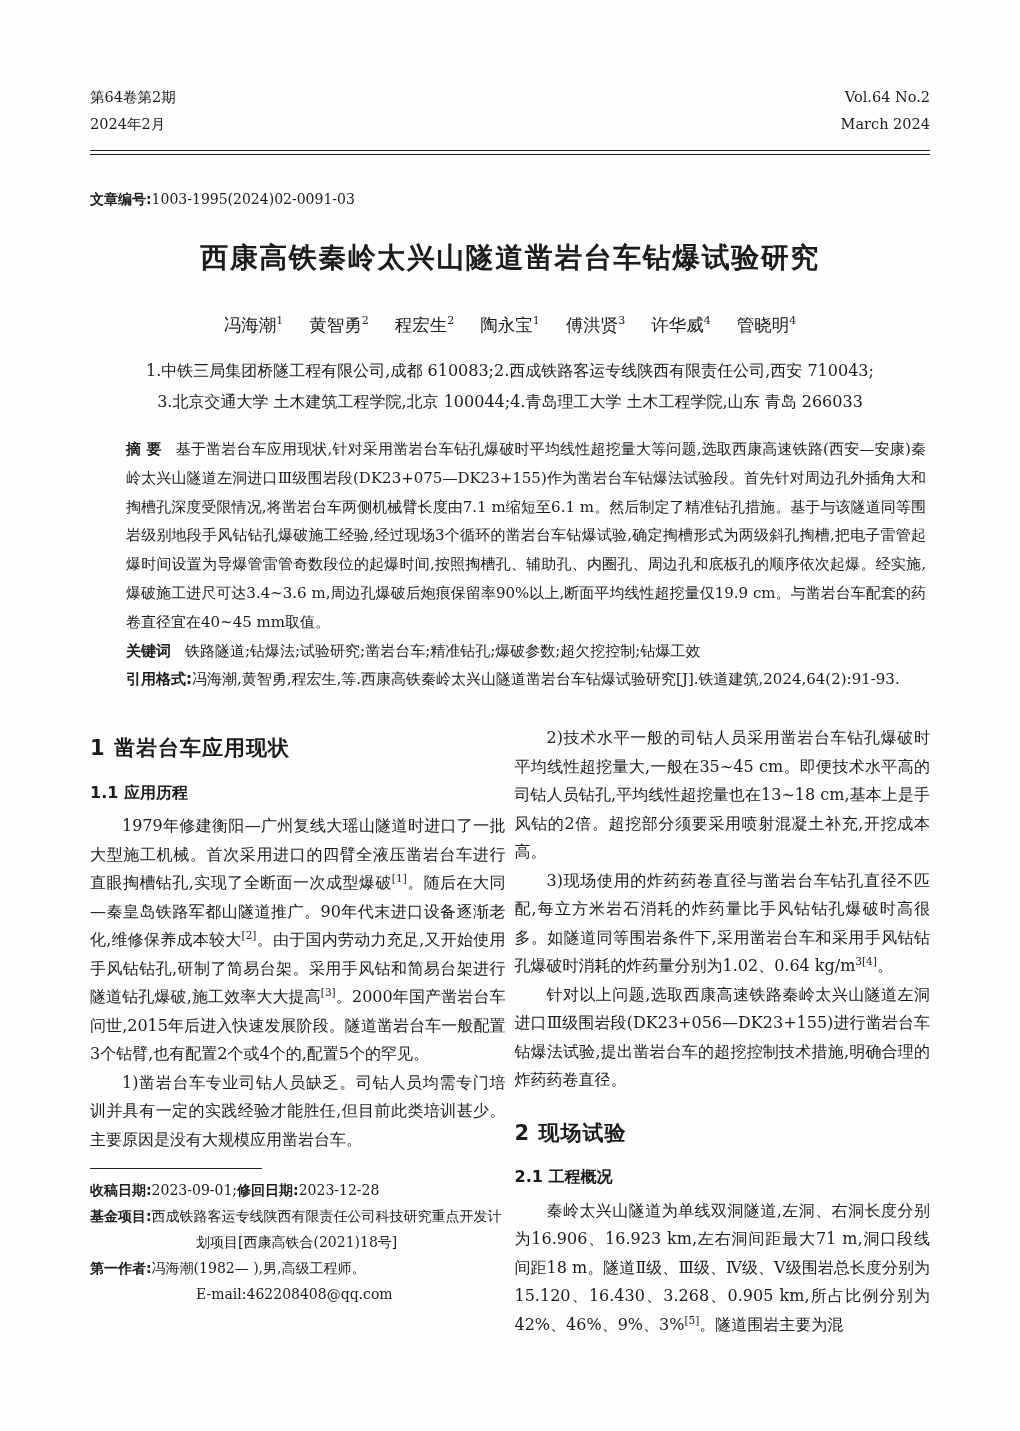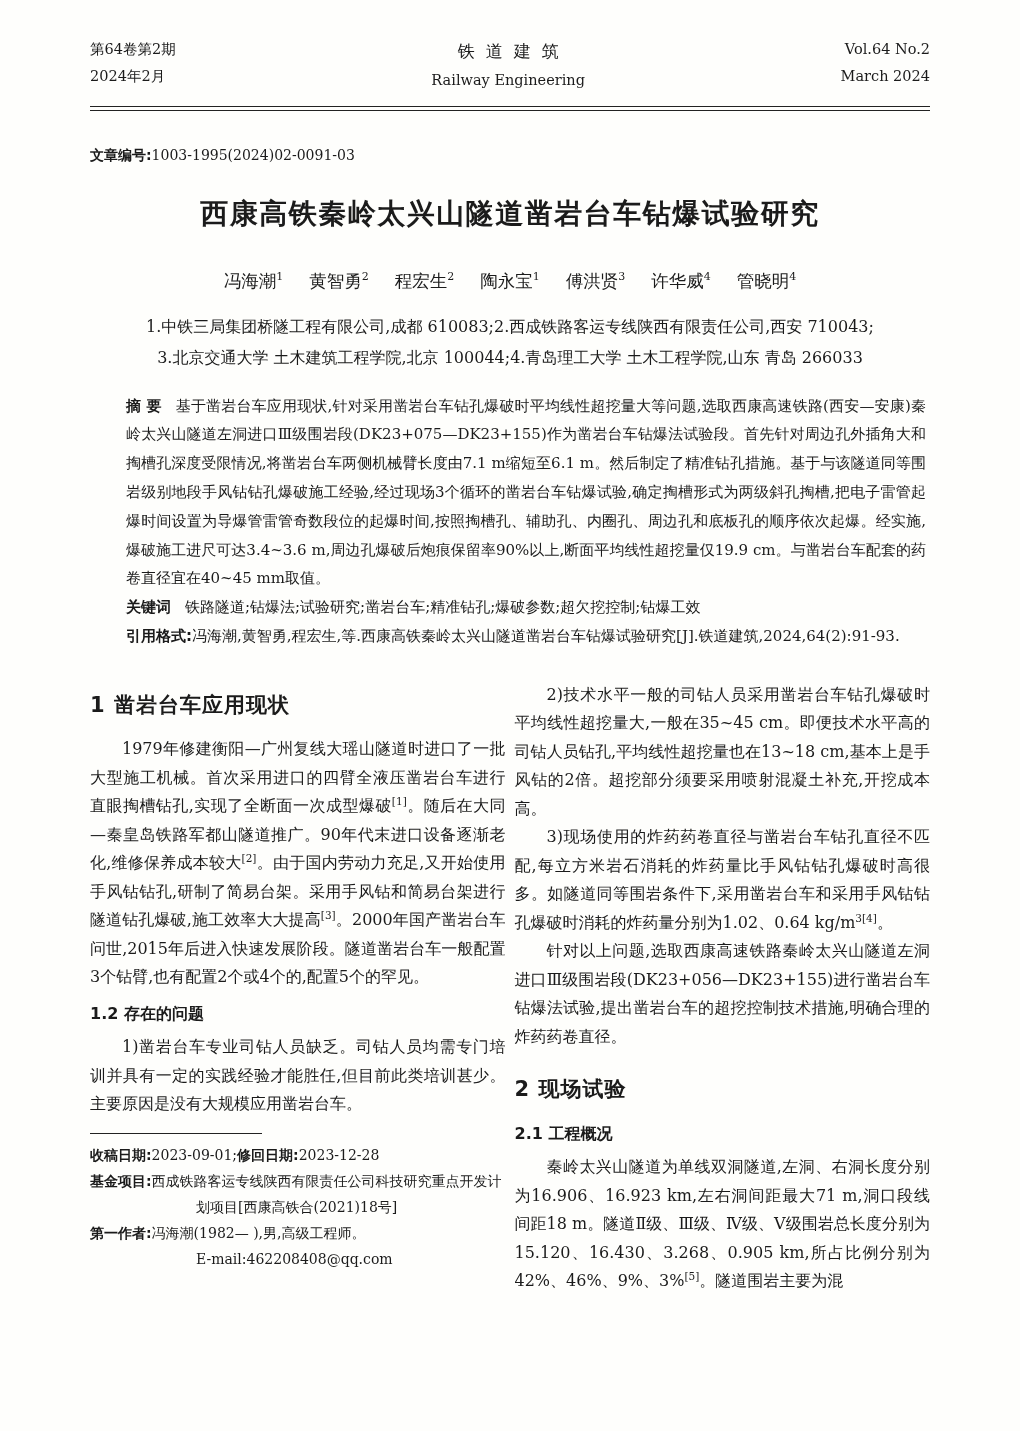--- a/index.html
+++ b/index.html
@@ -5,7 +5,7 @@
   html,body{margin:0;padding:0;background:#9a9a9a;}
   .page{
     width:1020px;height:1431px;margin:0 auto;background:#fefefc;color:#1b1b1b;
-    box-sizing:border-box;padding:36px 90px 0 90px;position:relative;overflow:hidden;
+    box-sizing:border-box;padding:84px 90px 0 90px;position:relative;overflow:hidden;
     font-family:"DejaVu Serif","Liberation Serif",serif;
   }
   

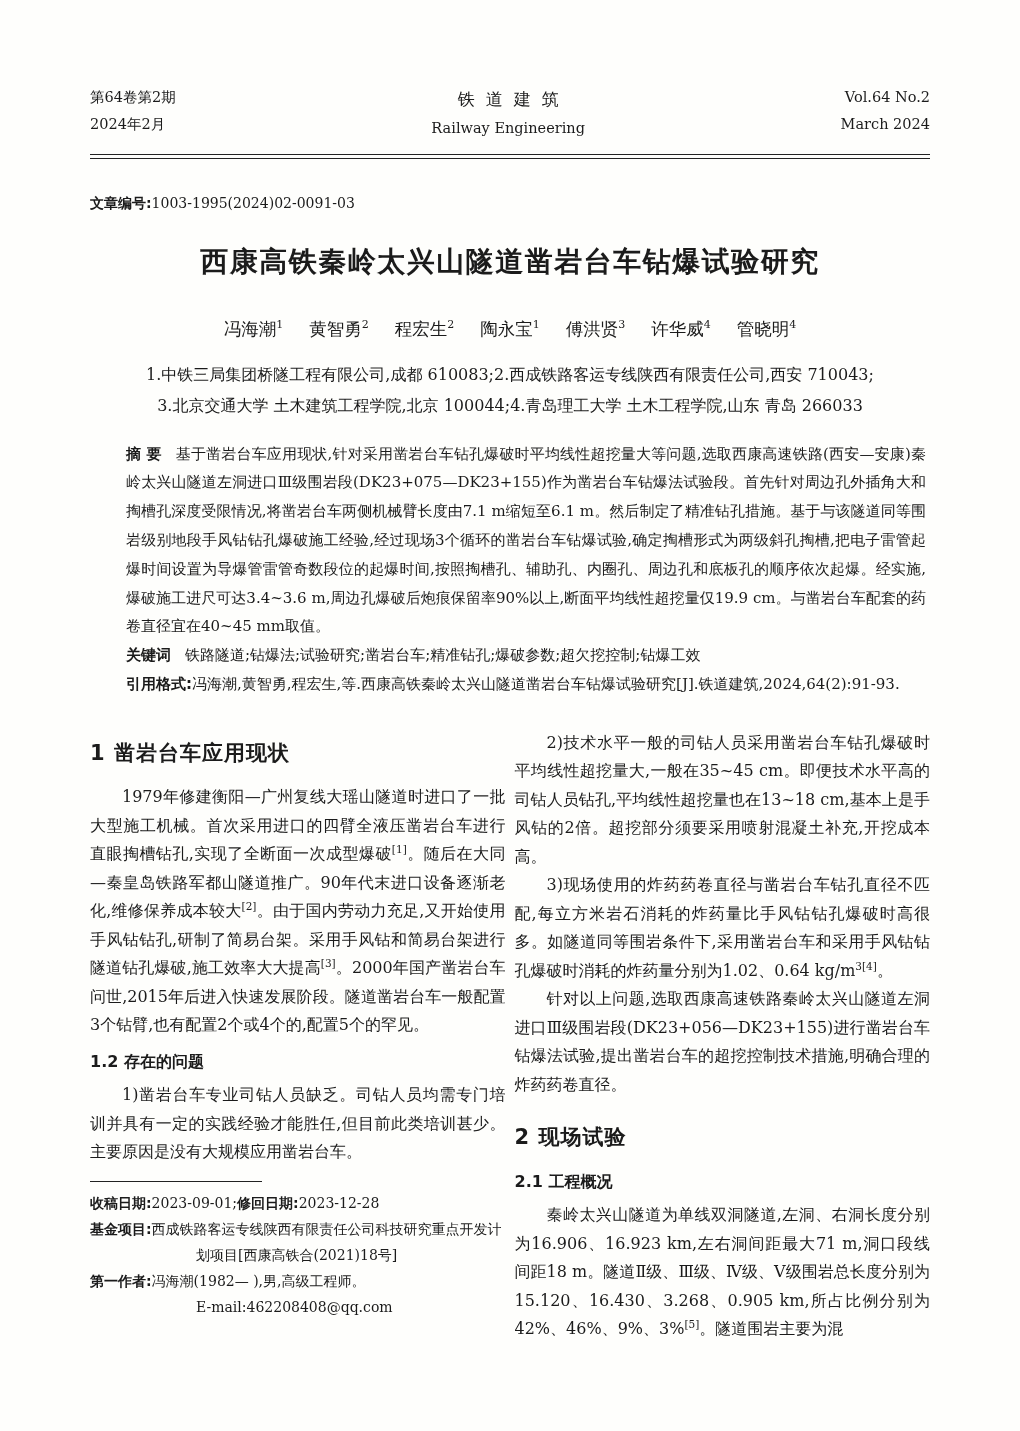--- a/index.html
+++ b/index.html
@@ -55,10 +55,6 @@
     <div>
       <div>第64卷第2期</div>
       <div>2024年2月</div>
-    </div>
-    <div class="c">
-      <div class="cn-journal">铁道建筑</div>
-      <div>Railway Engineering</div>
     </div>
     <div class="r">
       <div>Vol.64 No.2</div>

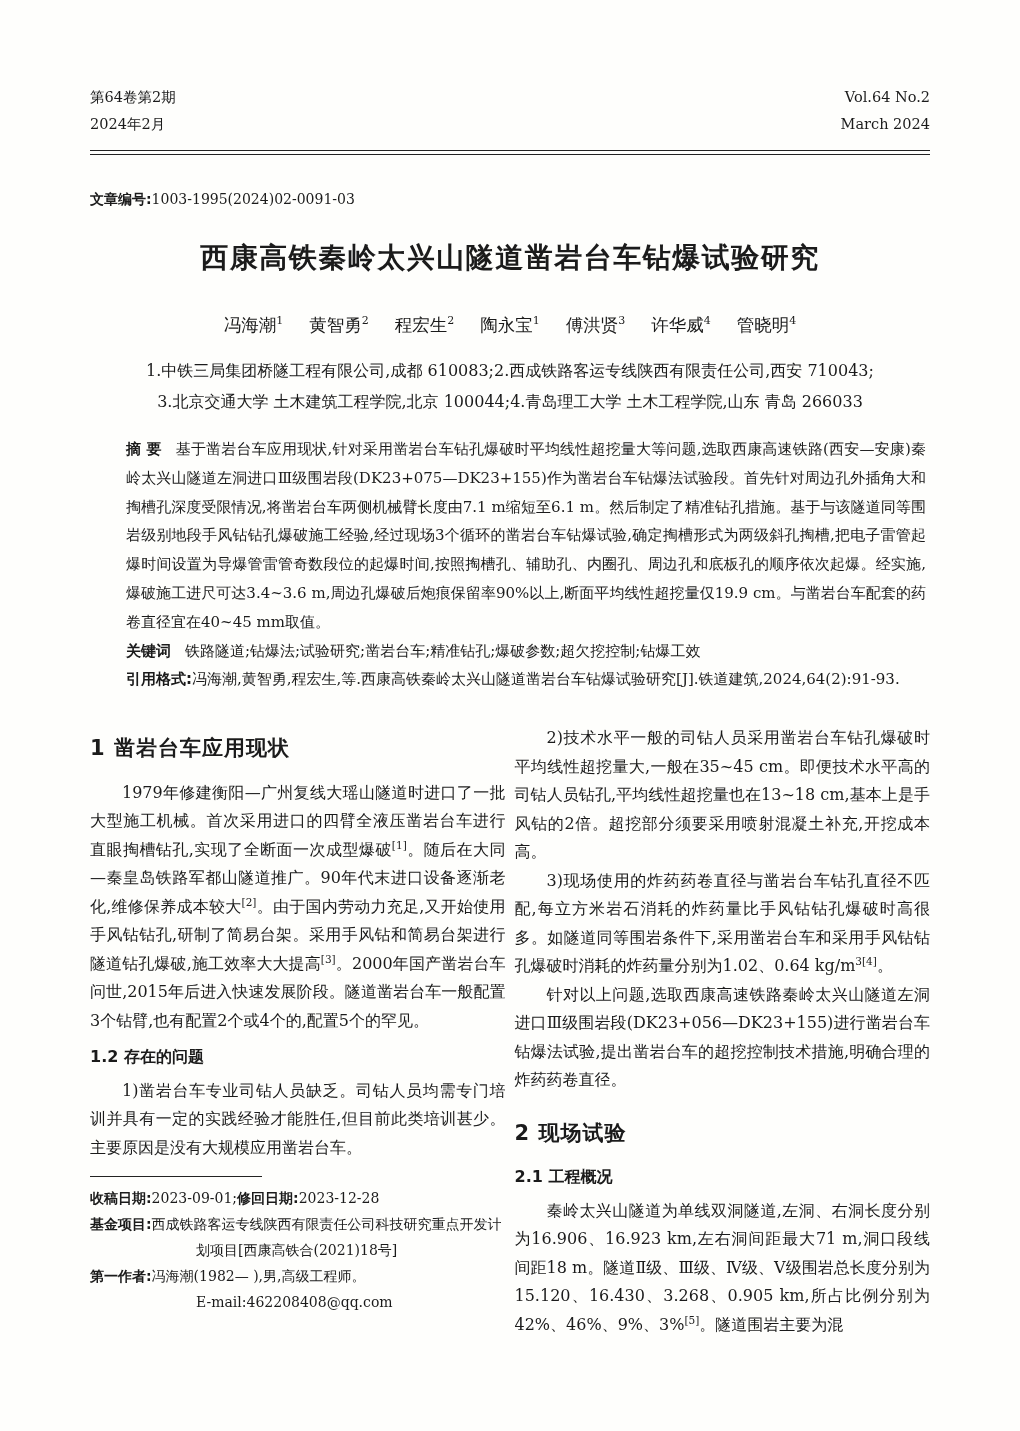--- a/index.html
+++ b/index.html
@@ -89,6 +89,7 @@
 
     <section class="col">
       <h2 class="sec">1  凿岩台车应用现状</h2>
+      <h3 class="sub">1.1  应用历程</h3>
       <p>1979年修建衡阳—广州复线大瑶山隧道时进口了一批大型施工机械。首次采用进口的四臂全液压凿岩台车进行直眼掏槽钻孔,实现了全断面一次成型爆破<sup>[1]</sup>。随后在大同—秦皇岛铁路军都山隧道推广。90年代末进口设备逐渐老化,维修保养成本较大<sup>[2]</sup>。由于国内劳动力充足,又开始使用手风钻钻孔,研制了简易台架。采用手风钻和简易台架进行隧道钻孔爆破,施工效率大大提高<sup>[3]</sup>。2000年国产凿岩台车问世,2015年后进入快速发展阶段。隧道凿岩台车一般配置3个钻臂,也有配置2个或4个的,配置5个的罕见。</p>
       <h3 class="sub">1.2  存在的问题</h3>
       <p>1)凿岩台车专业司钻人员缺乏。司钻人员均需专门培训并具有一定的实践经验才能胜任,但目前此类培训甚少。主要原因是没有大规模应用凿岩台车。</p>

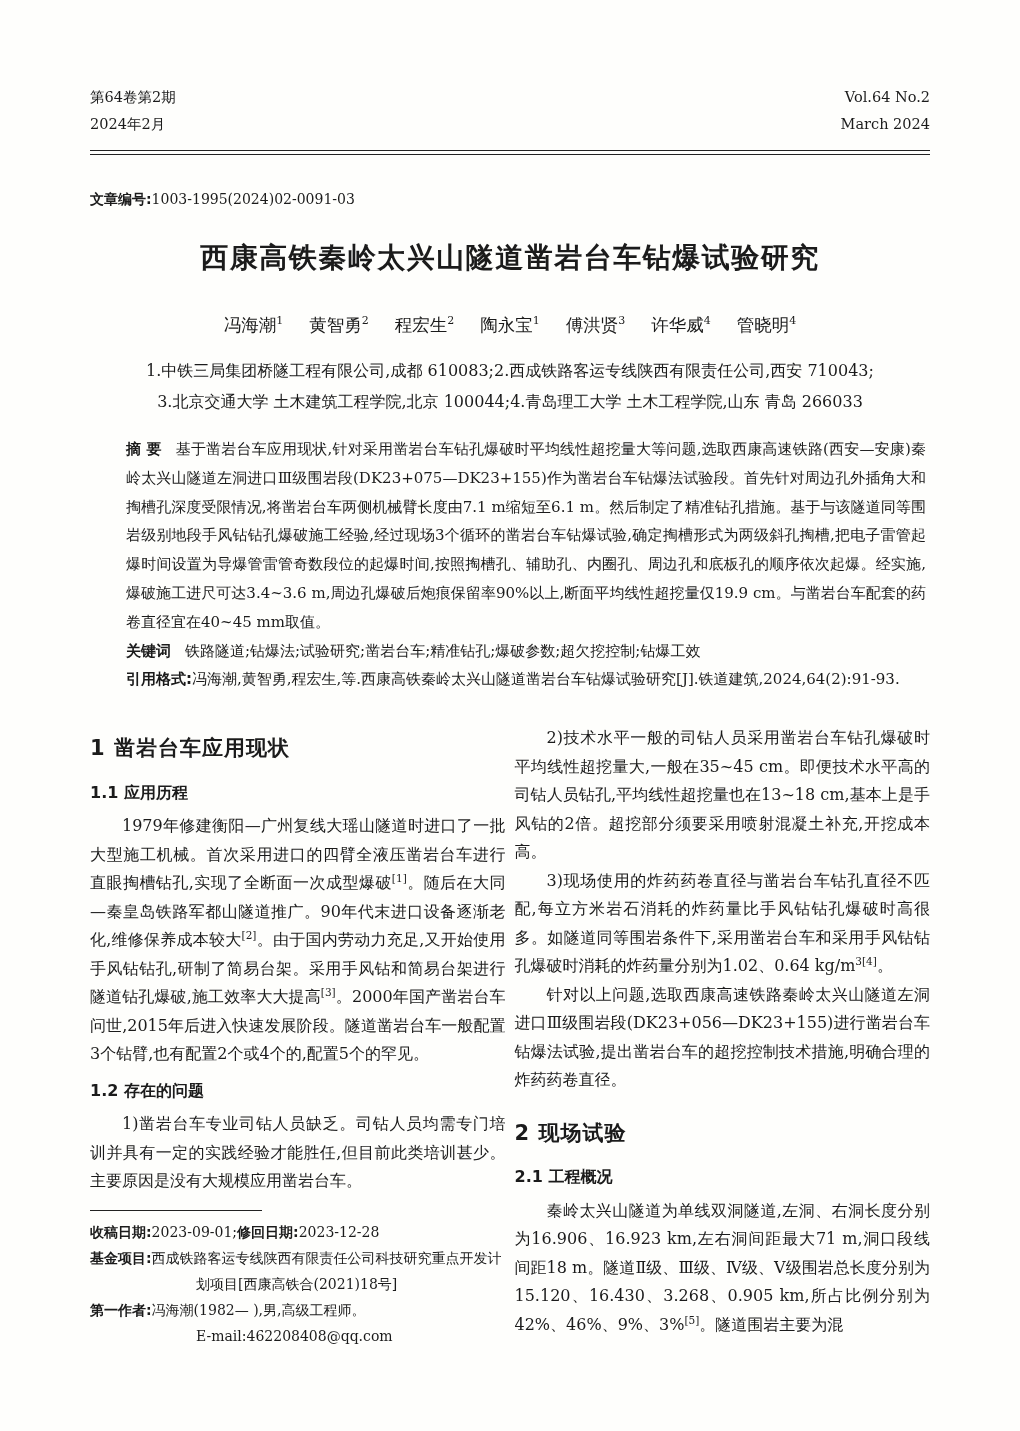--- a/index.html
+++ b/index.html
@@ -91,7 +91,6 @@
       <h2 class="sec">1  凿岩台车应用现状</h2>
       <h3 class="sub">1.1  应用历程</h3>
       <p>1979年修建衡阳—广州复线大瑶山隧道时进口了一批大型施工机械。首次采用进口的四臂全液压凿岩台车进行直眼掏槽钻孔,实现了全断面一次成型爆破<sup>[1]</sup>。随后在大同—秦皇岛铁路军都山隧道推广。90年代末进口设备逐渐老化,维修保养成本较大<sup>[2]</sup>。由于国内劳动力充足,又开始使用手风钻钻孔,研制了简易台架。采用手风钻和简易台架进行隧道钻孔爆破,施工效率大大提高<sup>[3]</sup>。2000年国产凿岩台车问世,2015年后进入快速发展阶段。隧道凿岩台车一般配置3个钻臂,也有配置2个或4个的,配置5个的罕见。</p>
-      <h3 class="sub">1.2  存在的问题</h3>
       <p>1)凿岩台车专业司钻人员缺乏。司钻人员均需专门培训并具有一定的实践经验才能胜任,但目前此类培训甚少。主要原因是没有大规模应用凿岩台车。</p>
 
       <div class="footnote">

